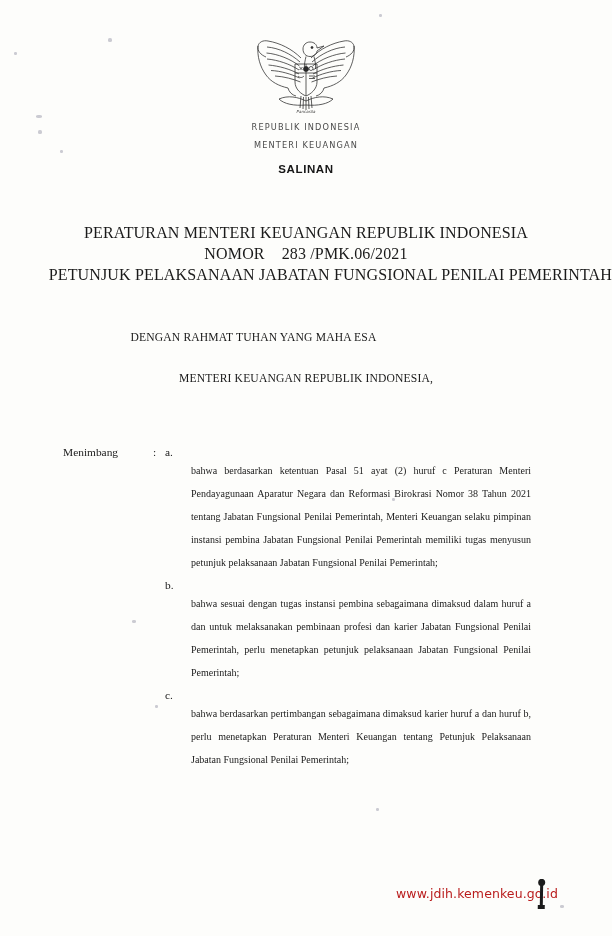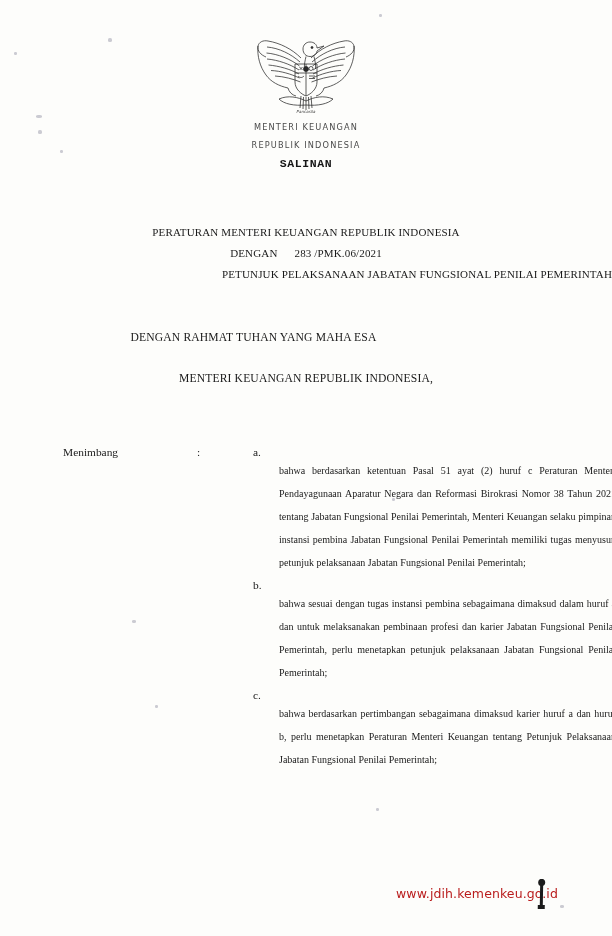--- a/index.html
+++ b/index.html
@@ -241,8 +241,8 @@
       <text x="106" y="158" font-family="DejaVu Sans, sans-serif" font-size="8" fill="#3a3a3a" text-anchor="middle" font-style="italic">Pancasila</text>
     </svg>
 
+    <div class="ministry-line">REPUBLIK INDONESIA</div>
     <div class="ministry-line">MENTERI KEUANGAN</div>
-    <div class="ministry-line">REPUBLIK INDONESIA</div>
     <div class="salinan">SALINAN</div>
   </div>
 

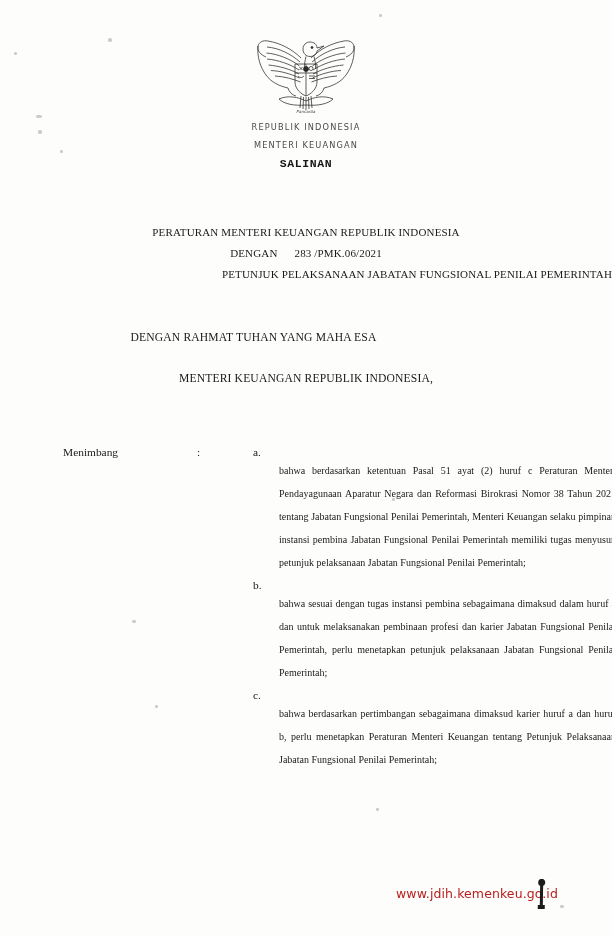--- a/index.html
+++ b/index.html
@@ -45,12 +45,12 @@
     margin-top: 6px;
   }
   .salinan {
-    font-family: Liberation Mono, monospace;
+    font-family: Liberation Sans, sans-serif;
     font-weight: bold;
     font-size: 11.5px;
     letter-spacing: 0.6px;
     color: #161616;
-    margin-top: 6px;
+    margin-top: 12px;
   }
 
   

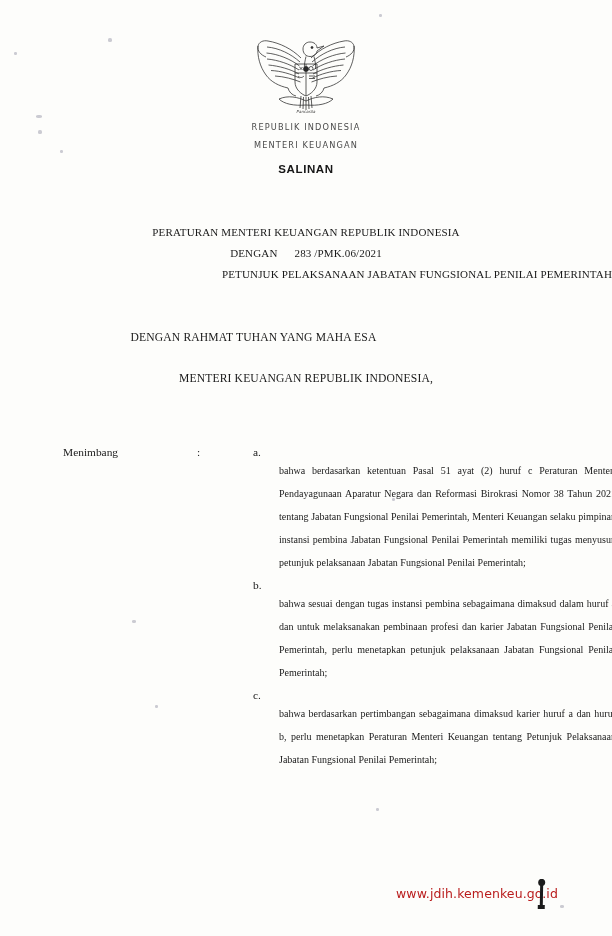--- a/index.html
+++ b/index.html
@@ -60,7 +60,7 @@
     left: 0;
     width: 612px;
     text-align: center;
-    font-size: 11px;
+    font-size: 16px;
     line-height: 21px;
     letter-spacing: 0.15px;
     color: #1a1a1a;

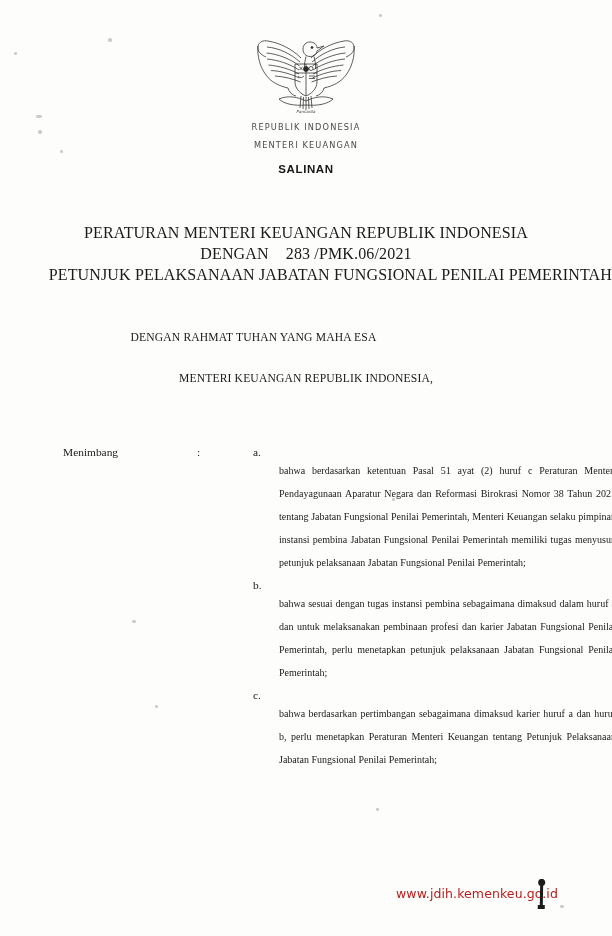--- a/index.html
+++ b/index.html
@@ -248,7 +248,7 @@
 
   <div class="title-block">
     <div>PERATURAN MENTERI KEUANGAN REPUBLIK INDONESIA</div>
-    <div class="nomor-line"><span>DENGAN</span><span class="gap"></span><span>283 /PMK.06/2021</span></div>
+    <div class="nomor-line"><span>NOMOR</span><span class="gap"></span><span>283 /PMK.06/2021</span></div>
     <div class="title-subject">PETUNJUK PELAKSANAAN JABATAN FUNGSIONAL PENILAI PEMERINTAH</div>
   </div>
 

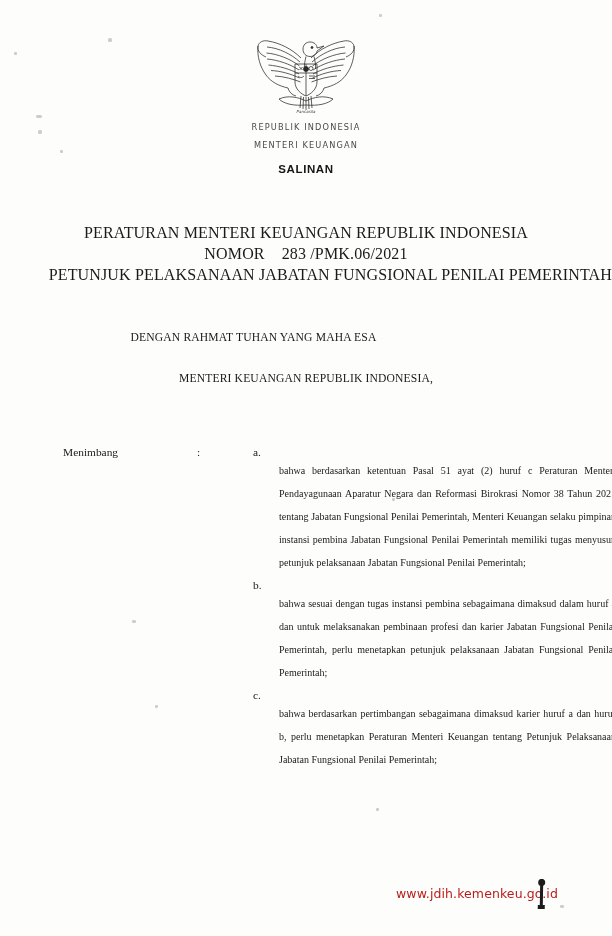--- a/index.html
+++ b/index.html
@@ -103,7 +103,6 @@
   .cons-row {
     display: flex;
     align-items: flex-start;
-    gap: 44px;
   }
   .cons-label {
     width: 90px;

